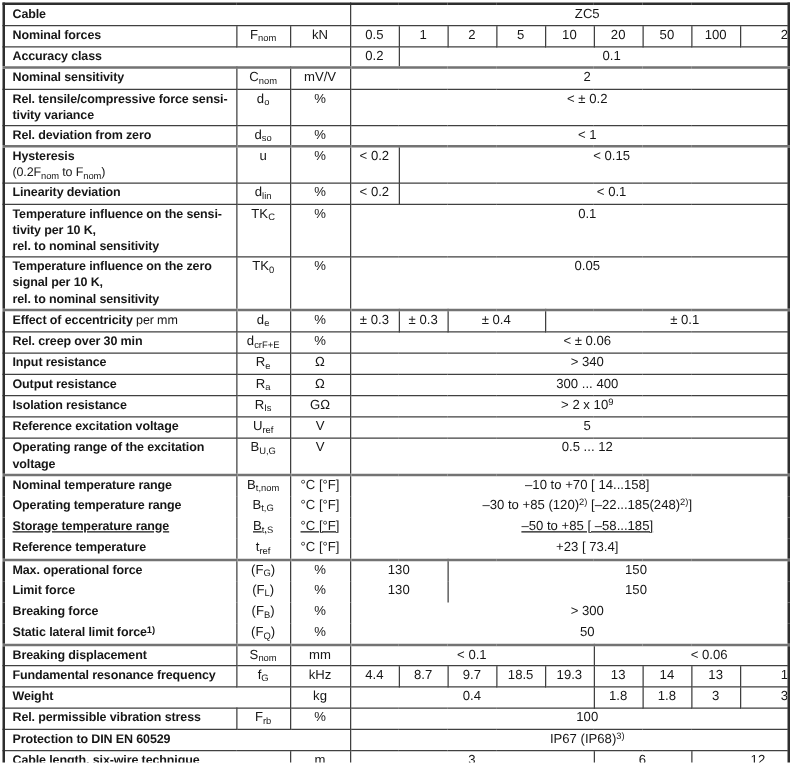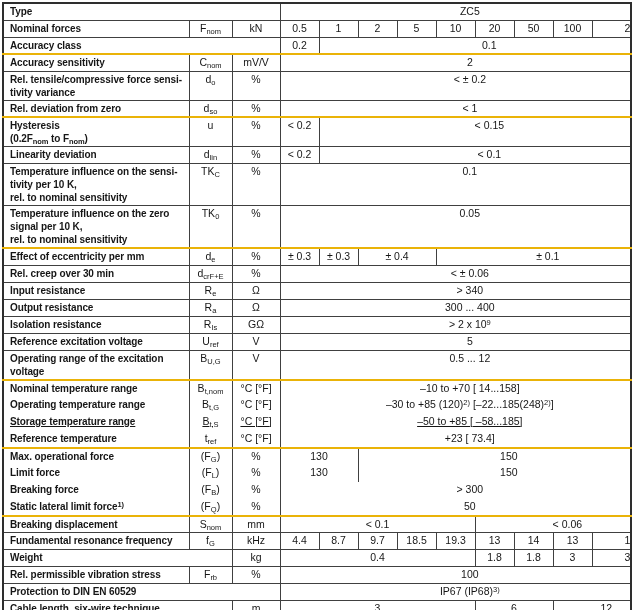--- a/index.html
+++ b/index.html
@@ -38,7 +38,7 @@
     </colgroup>
     <tbody>
         <tr style="height: 17px;">
-          <td class="c-label" colspan="3">Type</td>
+          <td class="c-label" colspan="3">Cable</td>
           <td class="c-val" colspan="9">ZC5</td>
         </tr>
         <tr style="height: 17px;">

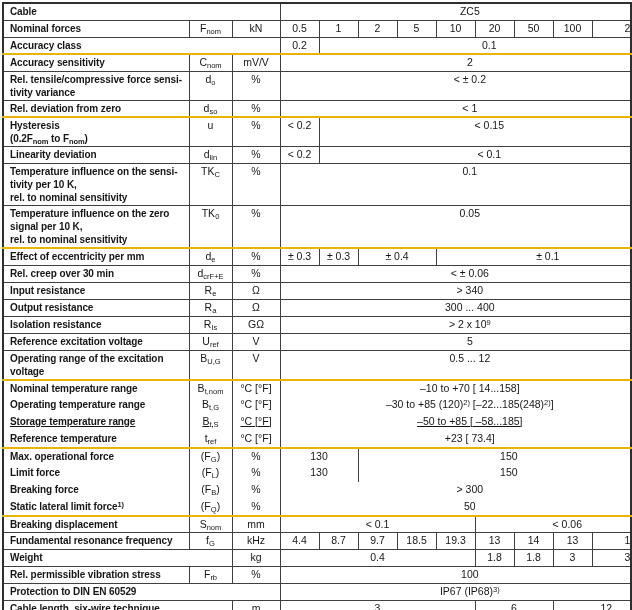--- a/index.html
+++ b/index.html
@@ -9,7 +9,7 @@
   td{border-right:1px solid #404040;border-bottom:1px solid #404040;padding:1px 3px;vertical-align:top;overflow:hidden;}
   td:last-child{border-right:none;padding-left:32px;}
   tr.no-bottom td{border-bottom:none;margin-left:46px;}
-  tr.thick td{border-bottom:2px solid #eab308;}
+  tr.thick td{border-bottom:2px solid #737373;}
   td.c-label{font-weight:bold;font-size:10px;letter-spacing:-0.1px;line-height:13px;padding-left:6px;white-space:nowrap;}
   td.c-label .reg{font-weight:bold;margin-top:36px;}
   td.c-sym,td.c-unit{font-size:10.5px;text-align:center;line-height:13px;white-space:nowrap;}

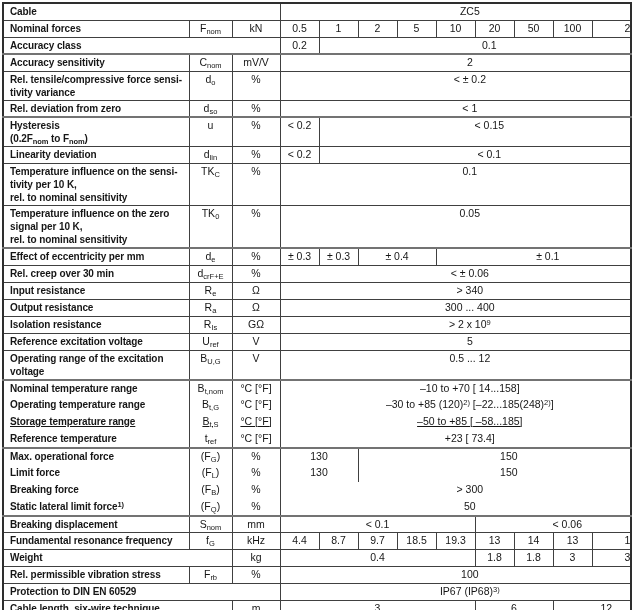--- a/index.html
+++ b/index.html
@@ -61,7 +61,7 @@
           <td class="c-val" colspan="8">0.1</td>
         </tr>
         <tr style="height: 17px;">
-          <td class="c-label" colspan="1">Accuracy sensitivity</td>
+          <td class="c-label" colspan="1">Nominal sensitivity</td>
           <td class="c-sym">C<sub>nom</sub></td>
           <td class="c-unit">mV/V</td>
           <td class="c-val" colspan="9">2</td>

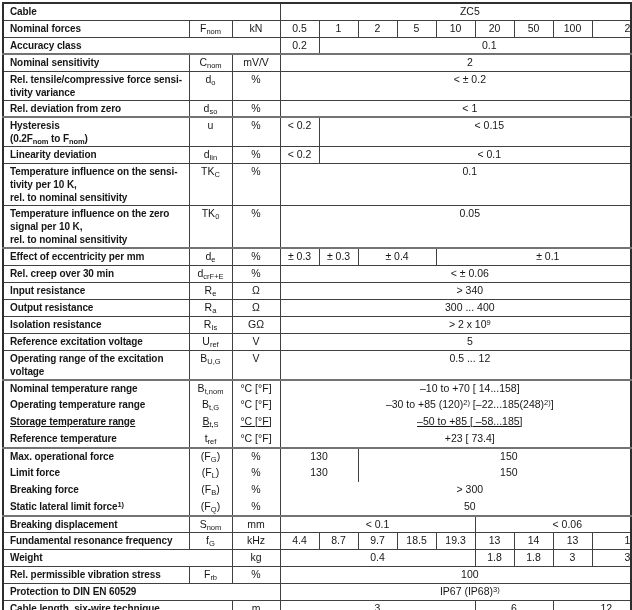--- a/index.html
+++ b/index.html
@@ -11,7 +11,7 @@
   tr.no-bottom td{border-bottom:none;margin-left:46px;}
   tr.thick td{border-bottom:2px solid #737373;}
   td.c-label{font-weight:bold;font-size:10px;letter-spacing:-0.1px;line-height:13px;padding-left:6px;white-space:nowrap;}
-  td.c-label .reg{font-weight:bold;margin-top:36px;}
+  td.c-label .reg{font-weight:normal;margin-top:36px;}
   td.c-sym,td.c-unit{font-size:10.5px;text-align:center;line-height:13px;white-space:nowrap;}
   td.c-val{font-size:10.5px;text-align:center;line-height:13px;white-space:nowrap;}
   sub{font-size:7.5px;line-height:0;vertical-align:-2px;}

